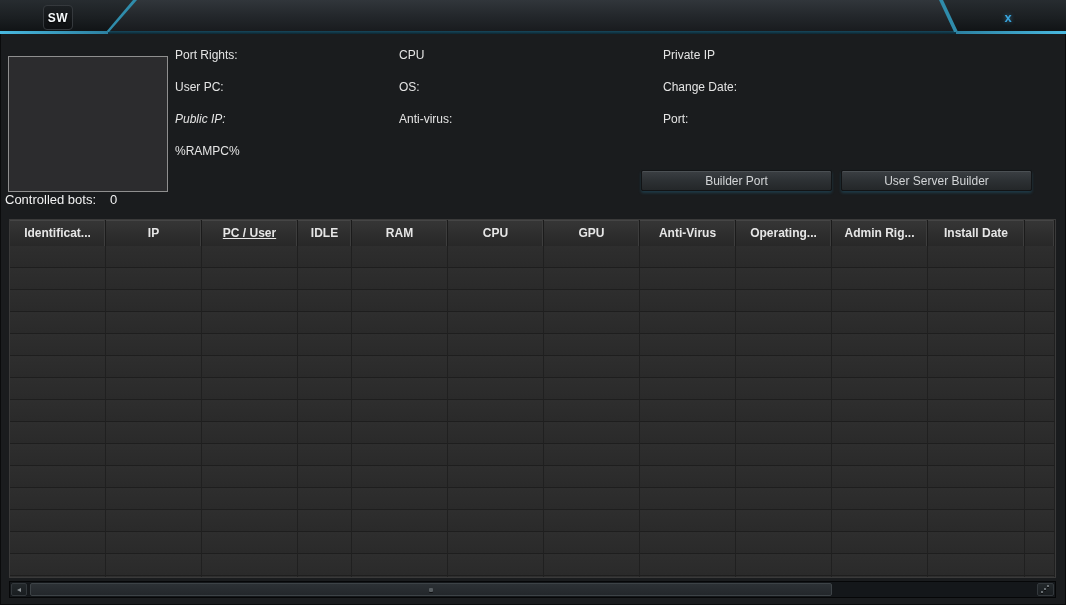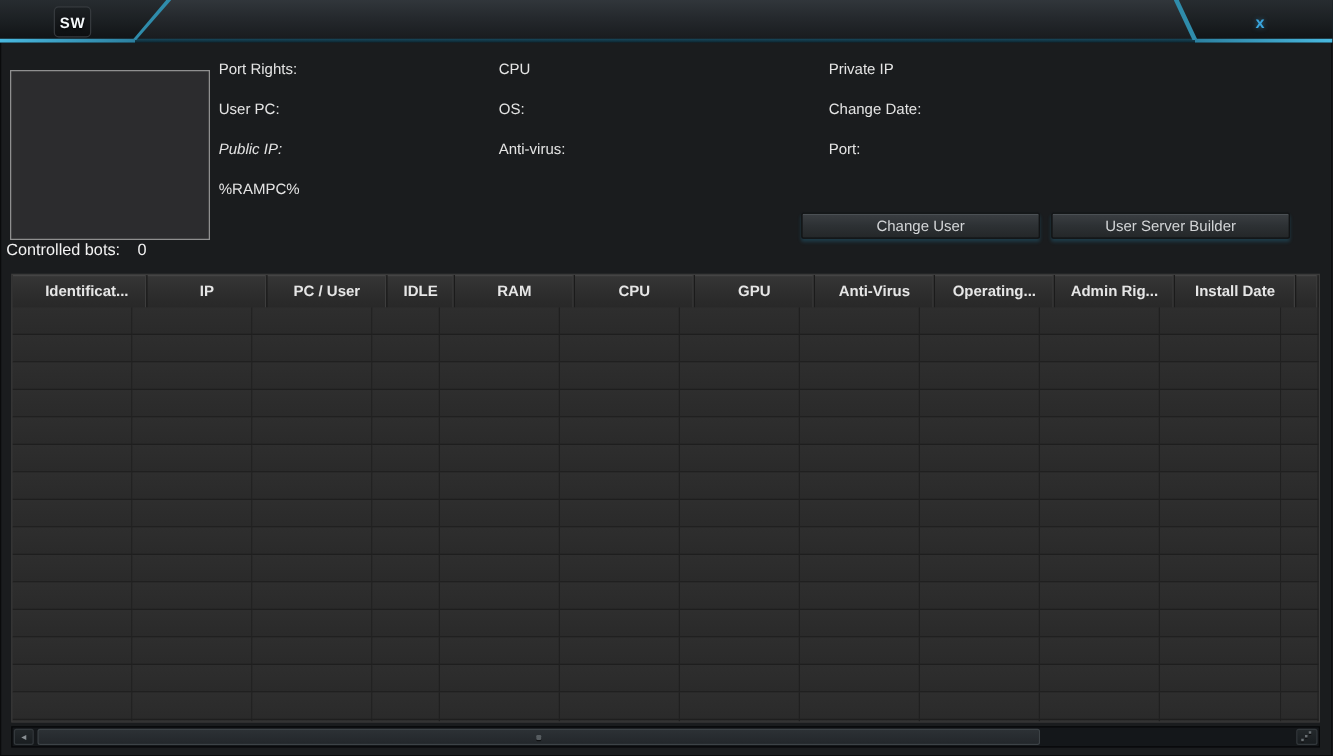--- a/index.html
+++ b/index.html
@@ -187,7 +187,7 @@
   <span>Controlled bots:</span><span class="count">0</span>
 </div>
 
-<div class="btn" id="btn-change-port">Change User</div>
+<div class="btn" id="btn-change-port">Builder Port</div>
 <div class="btn" id="btn-server-builder">User Server Builder</div>
 
 <div class="bots-table">

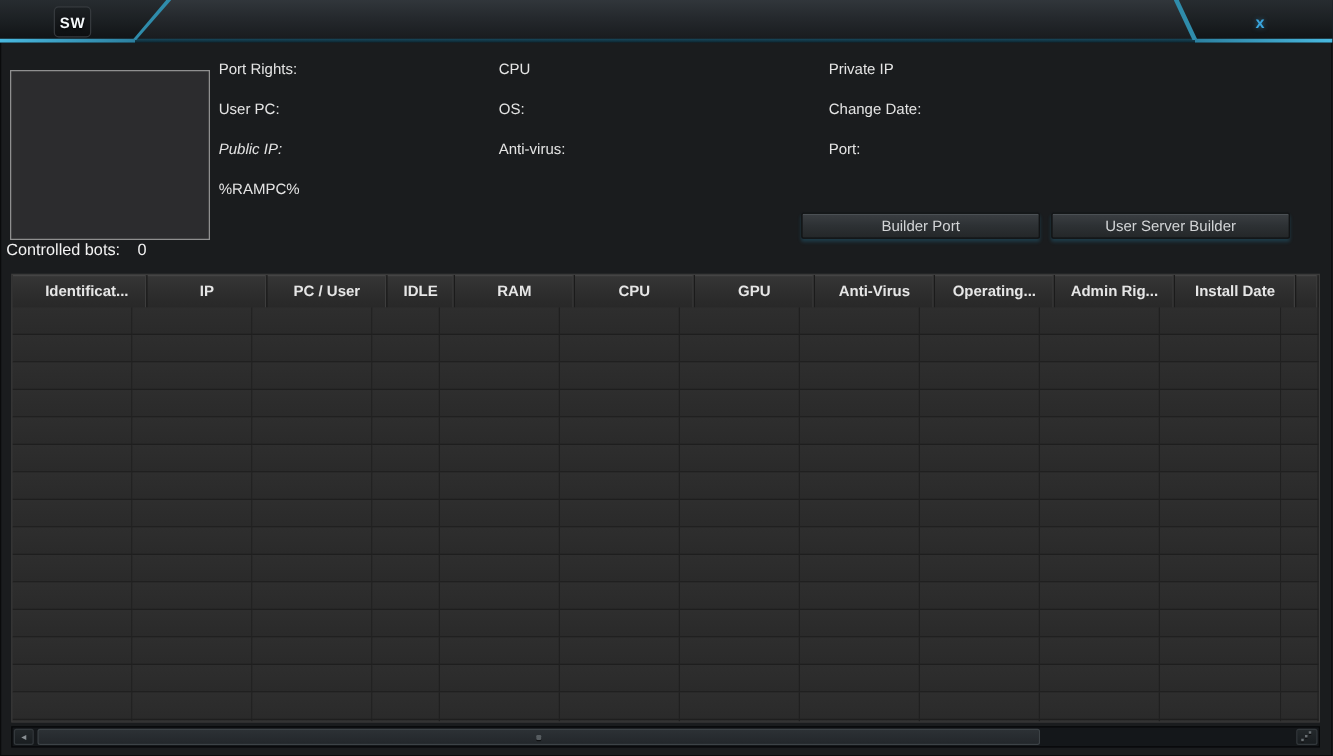--- a/index.html
+++ b/index.html
@@ -104,7 +104,6 @@
     display:flex; height:26px;
     background:linear-gradient(180deg,#363636 0%,#2d2d2d 60%,#282828 100%);
     box-shadow: inset 0 1px 0 #454545;
-    padding-left: 12px;
   }
   .th {
     flex:0 0 auto; height:26px; display:flex; align-items:center; justify-content:center;

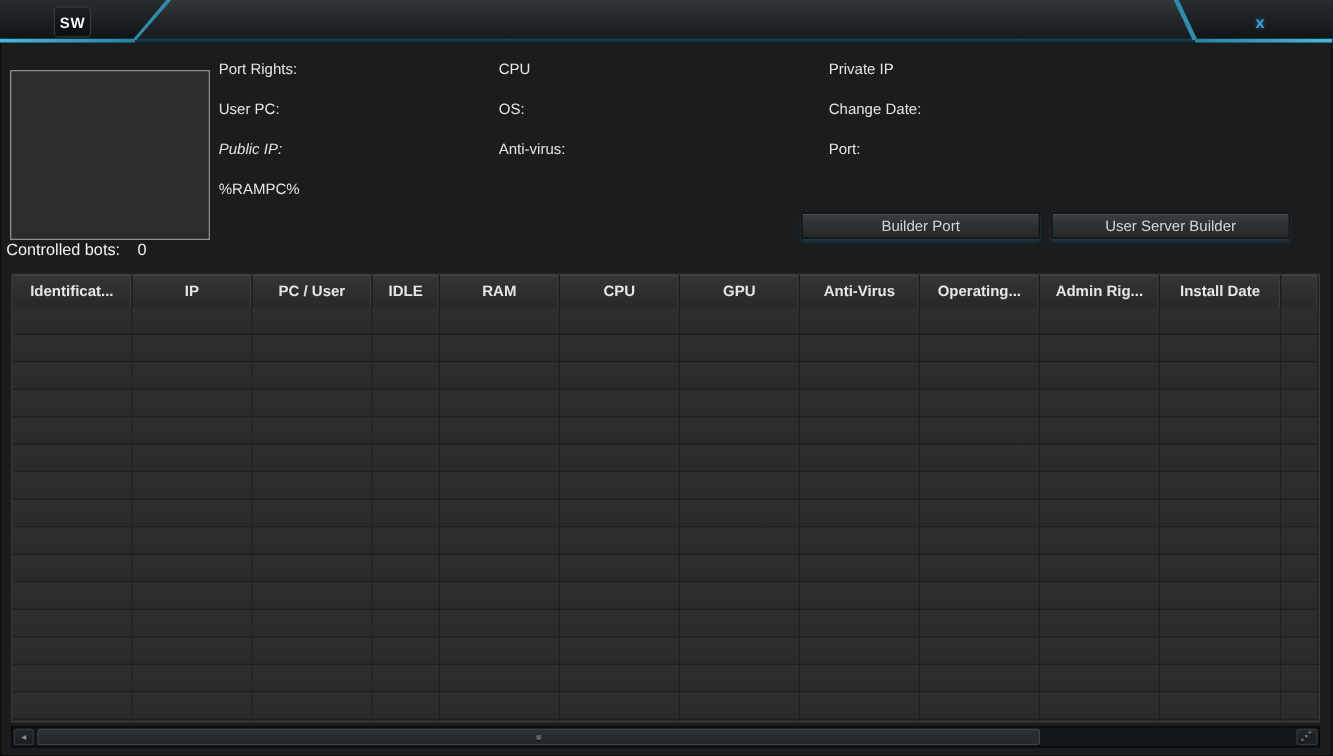--- a/index.html
+++ b/index.html
@@ -193,7 +193,7 @@
   <div class="thead">
       <div class="th" style="width: 96px;">Identificat...</div>
       <div class="th" style="width: 96px;">IP</div>
-      <div class="th" style="width: 96px;">PC / User</div>
+      <div class="th" style="width: 96px; text-decoration: underline;">PC / User</div>
       <div class="th" style="width: 54px;">IDLE</div>
       <div class="th" style="width: 96px;">RAM</div>
       <div class="th" style="width: 96px;">CPU</div>

